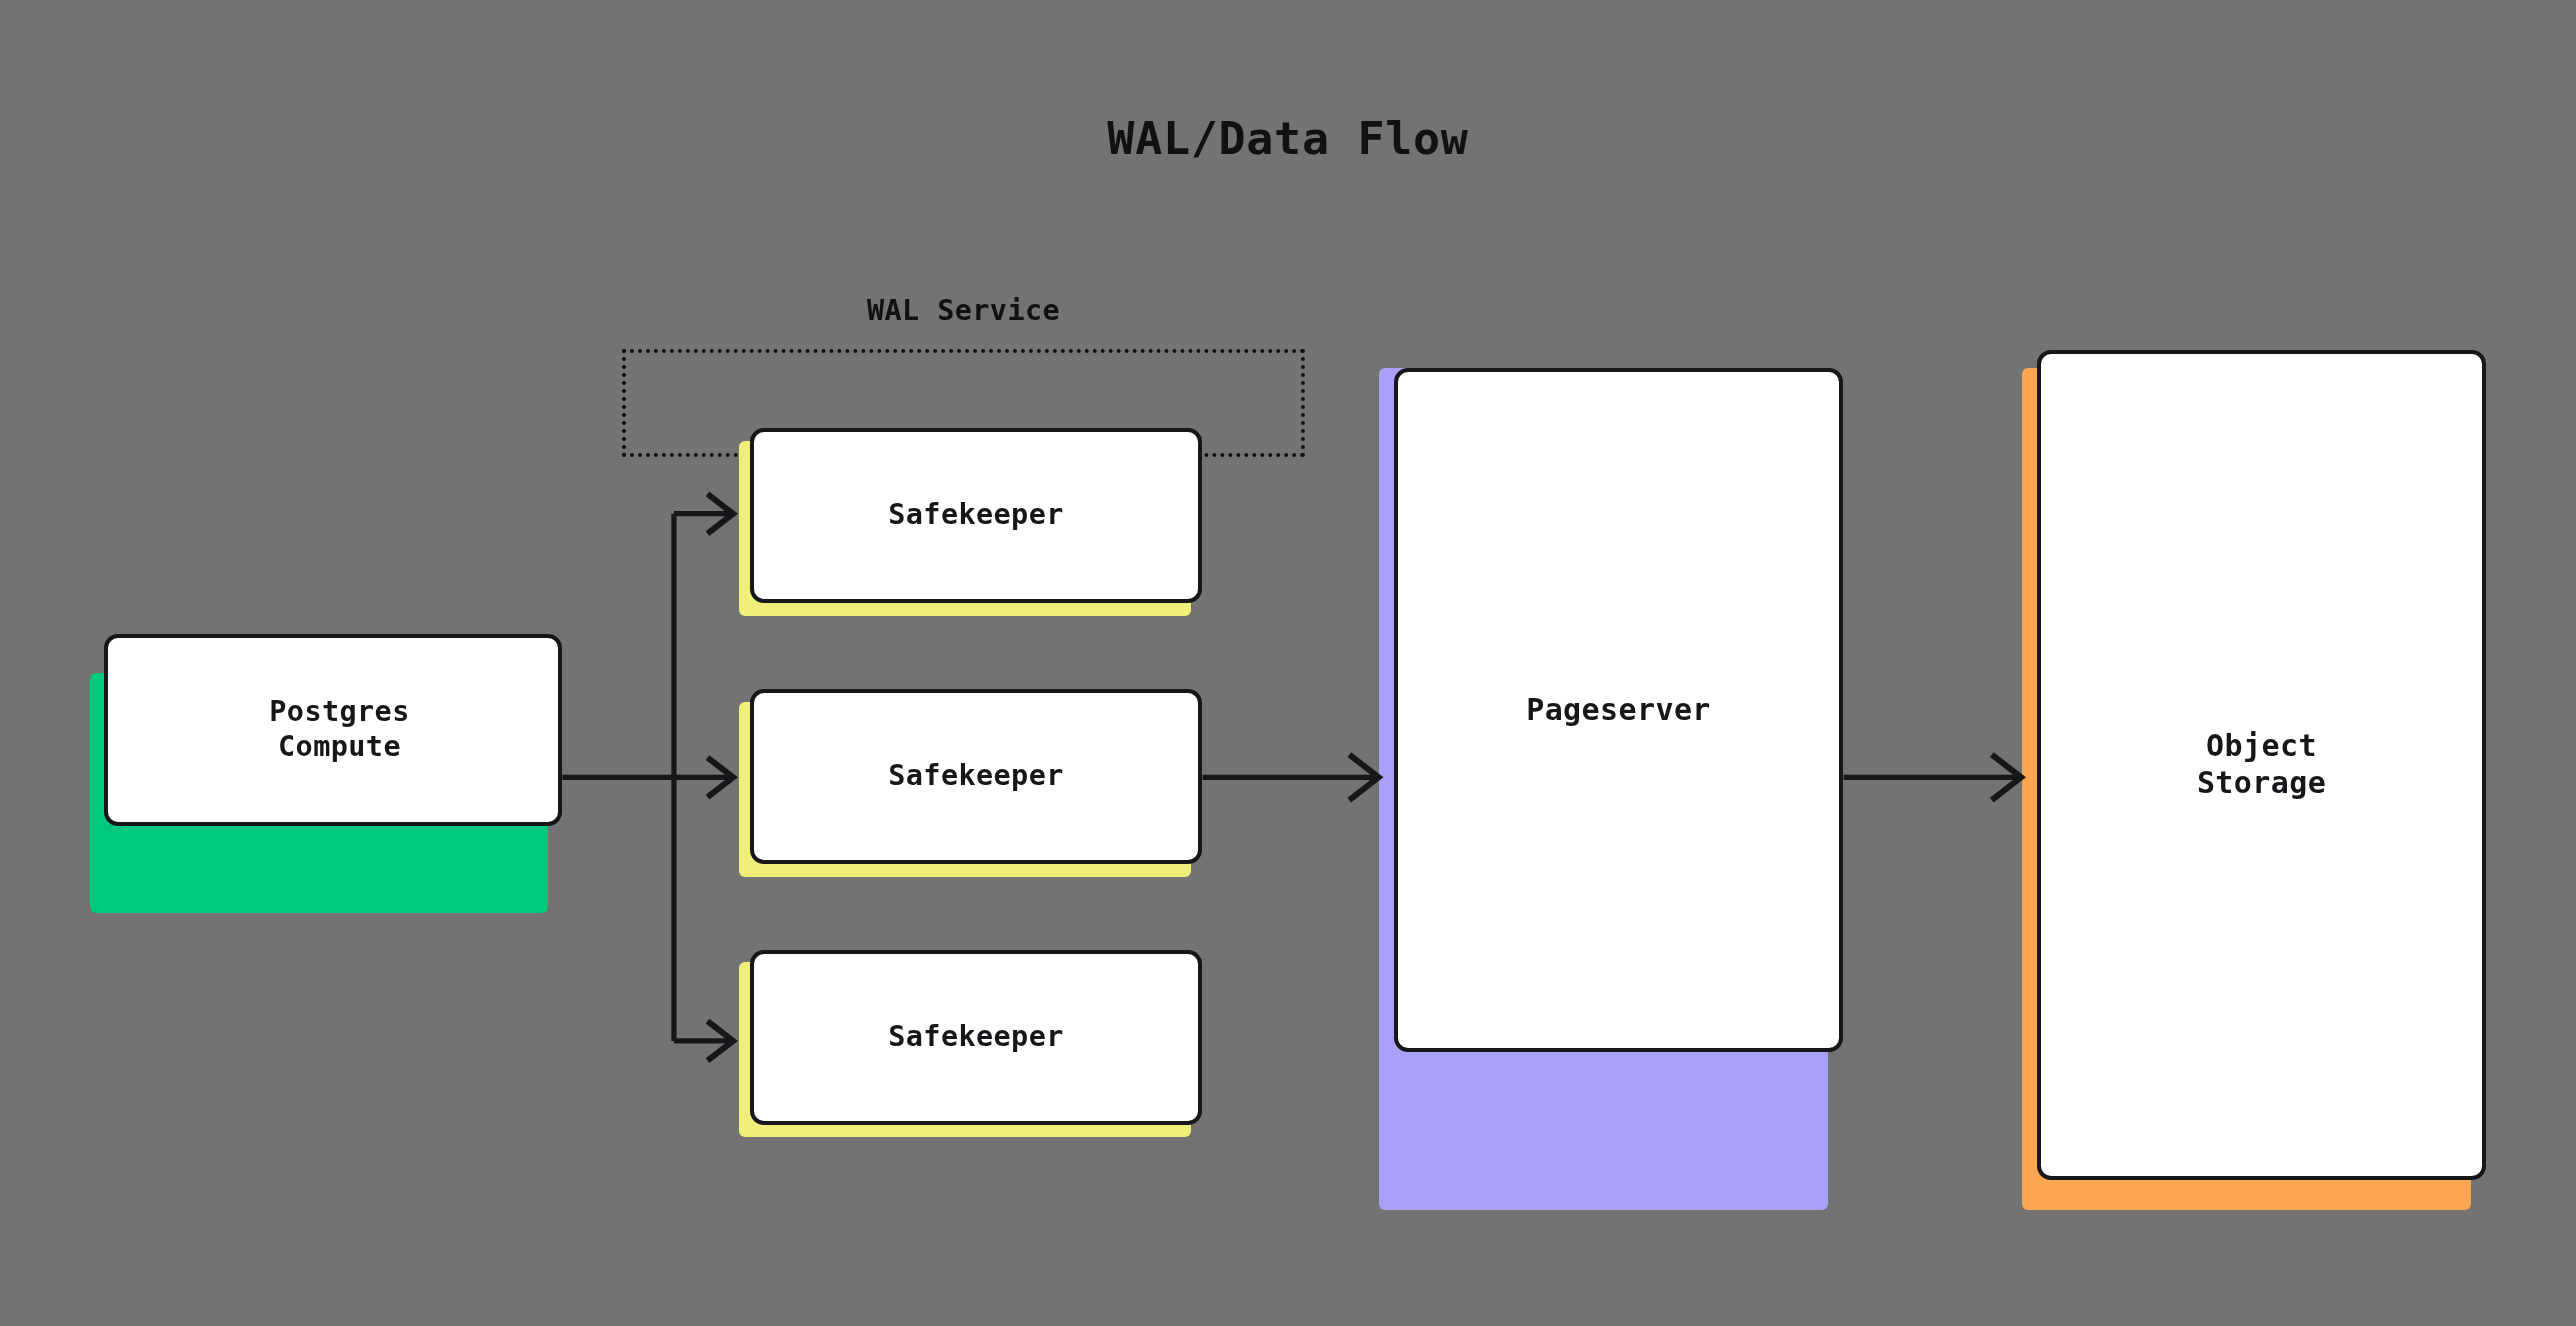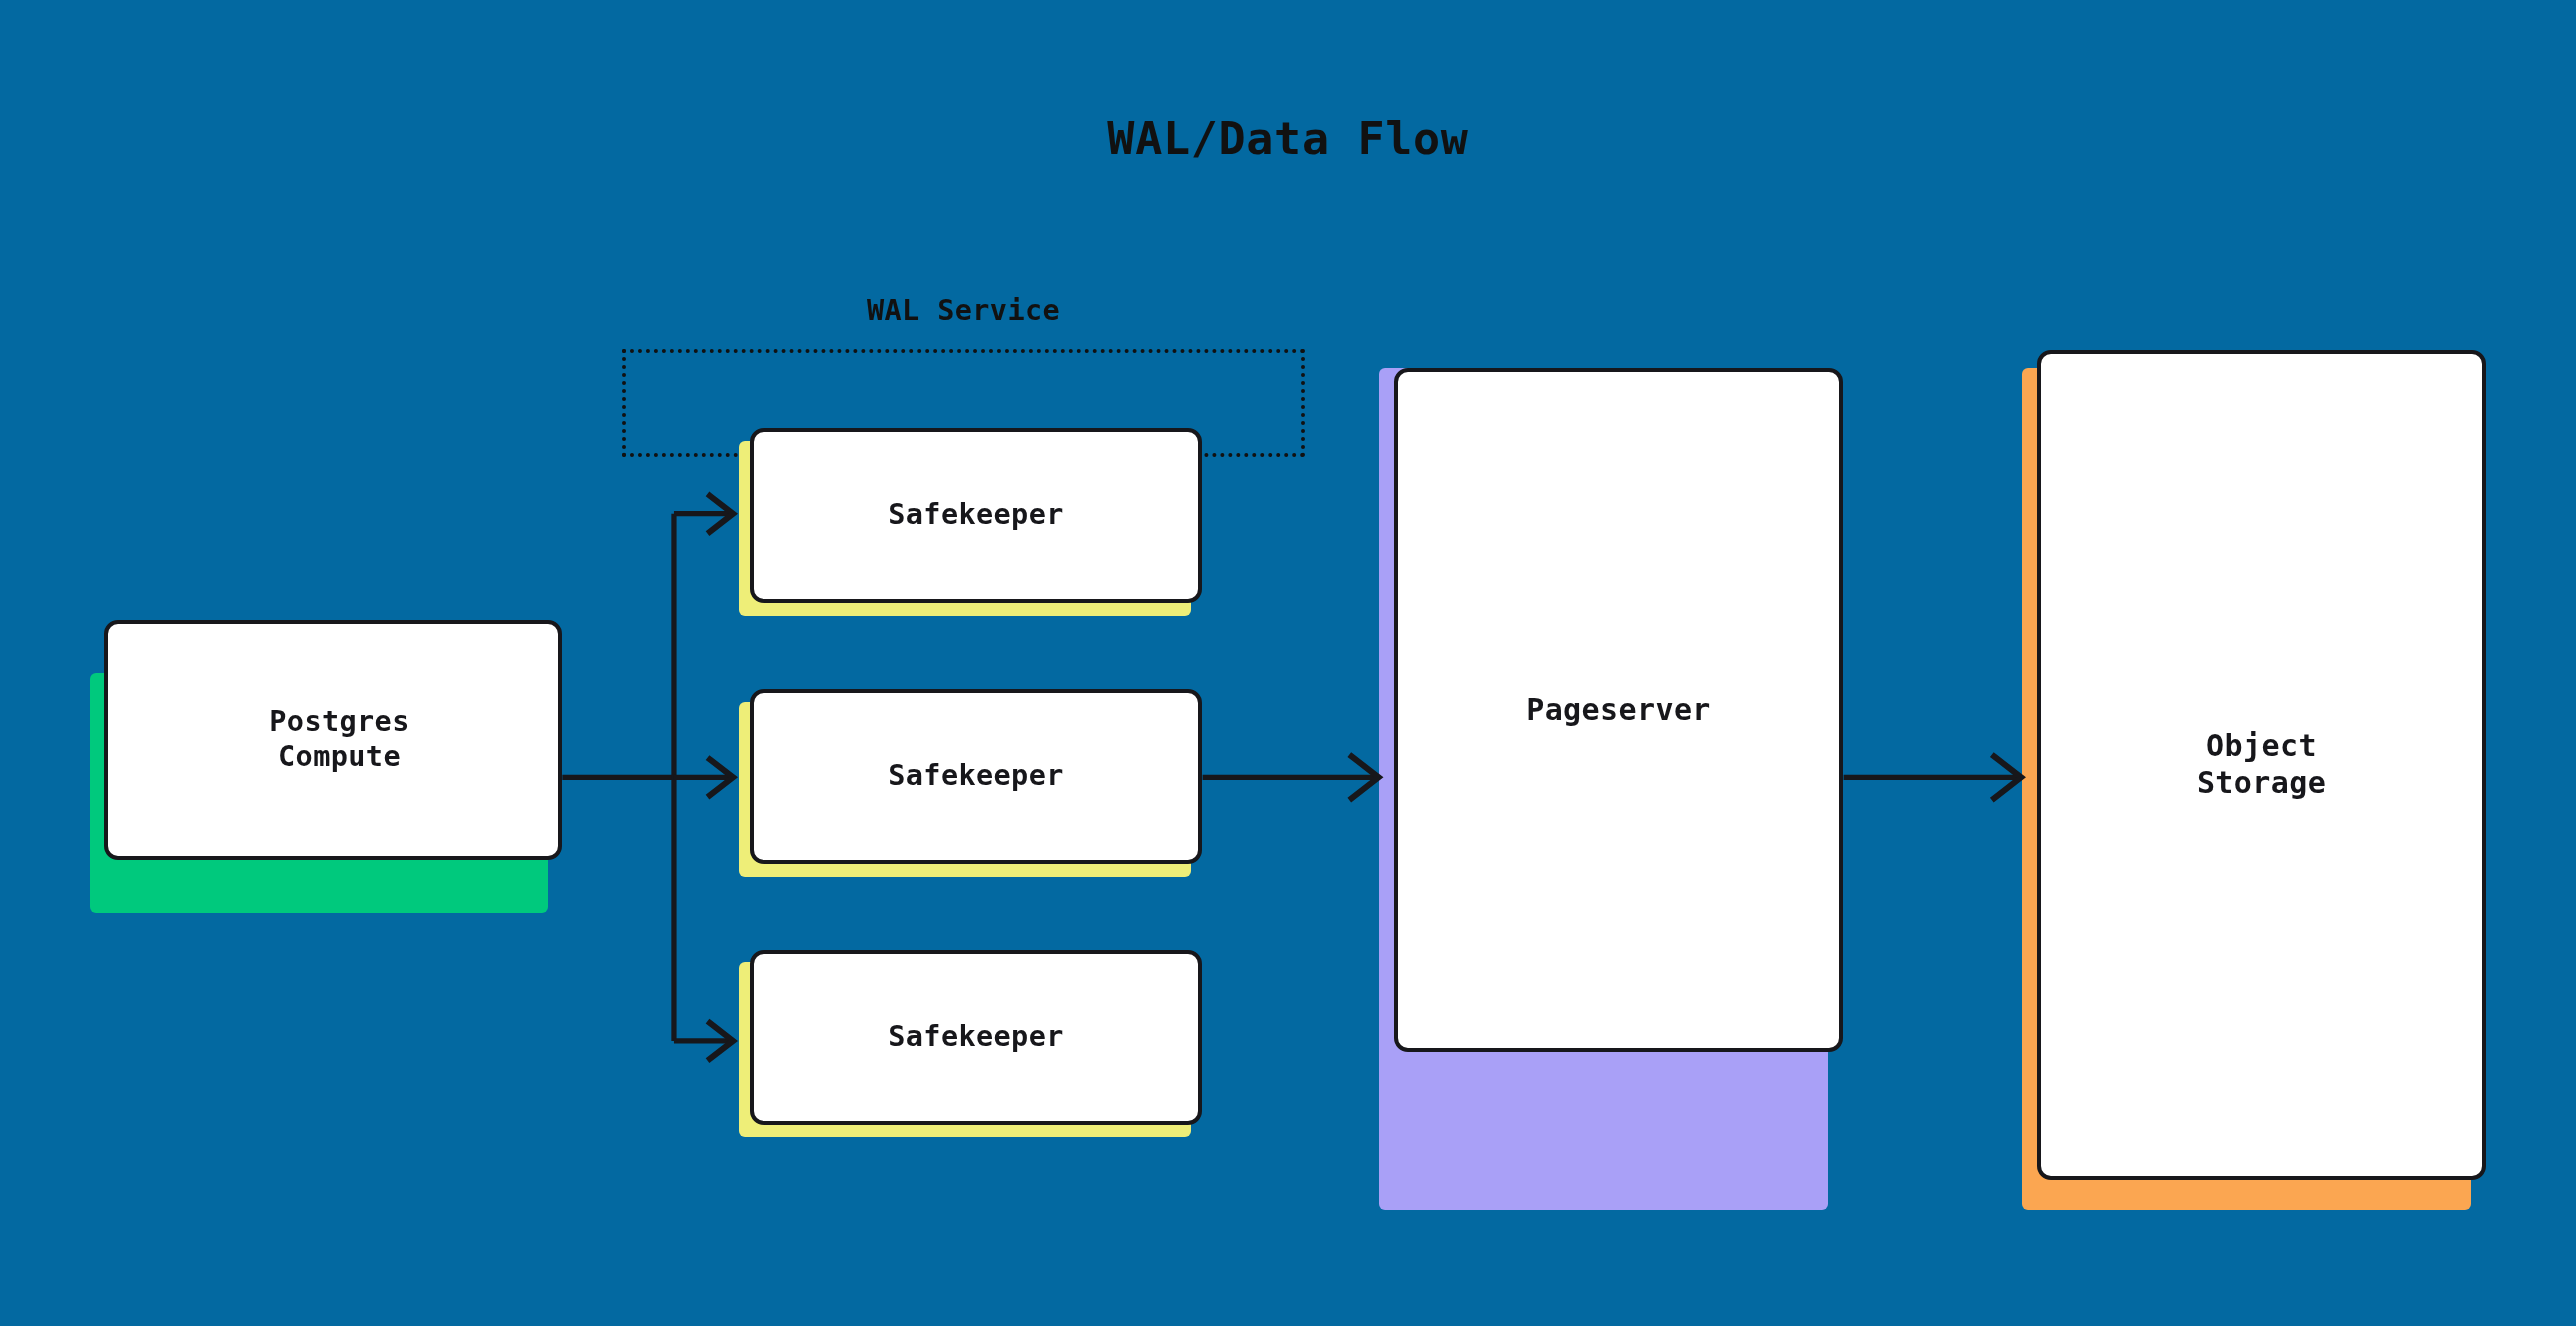--- a/index.html
+++ b/index.html
@@ -14,7 +14,7 @@
     position: relative;
     width: 2576px;
     height: 1327px;
-    background: #0369a1;
+    background: #737373;
     overflow: hidden;
   }
 

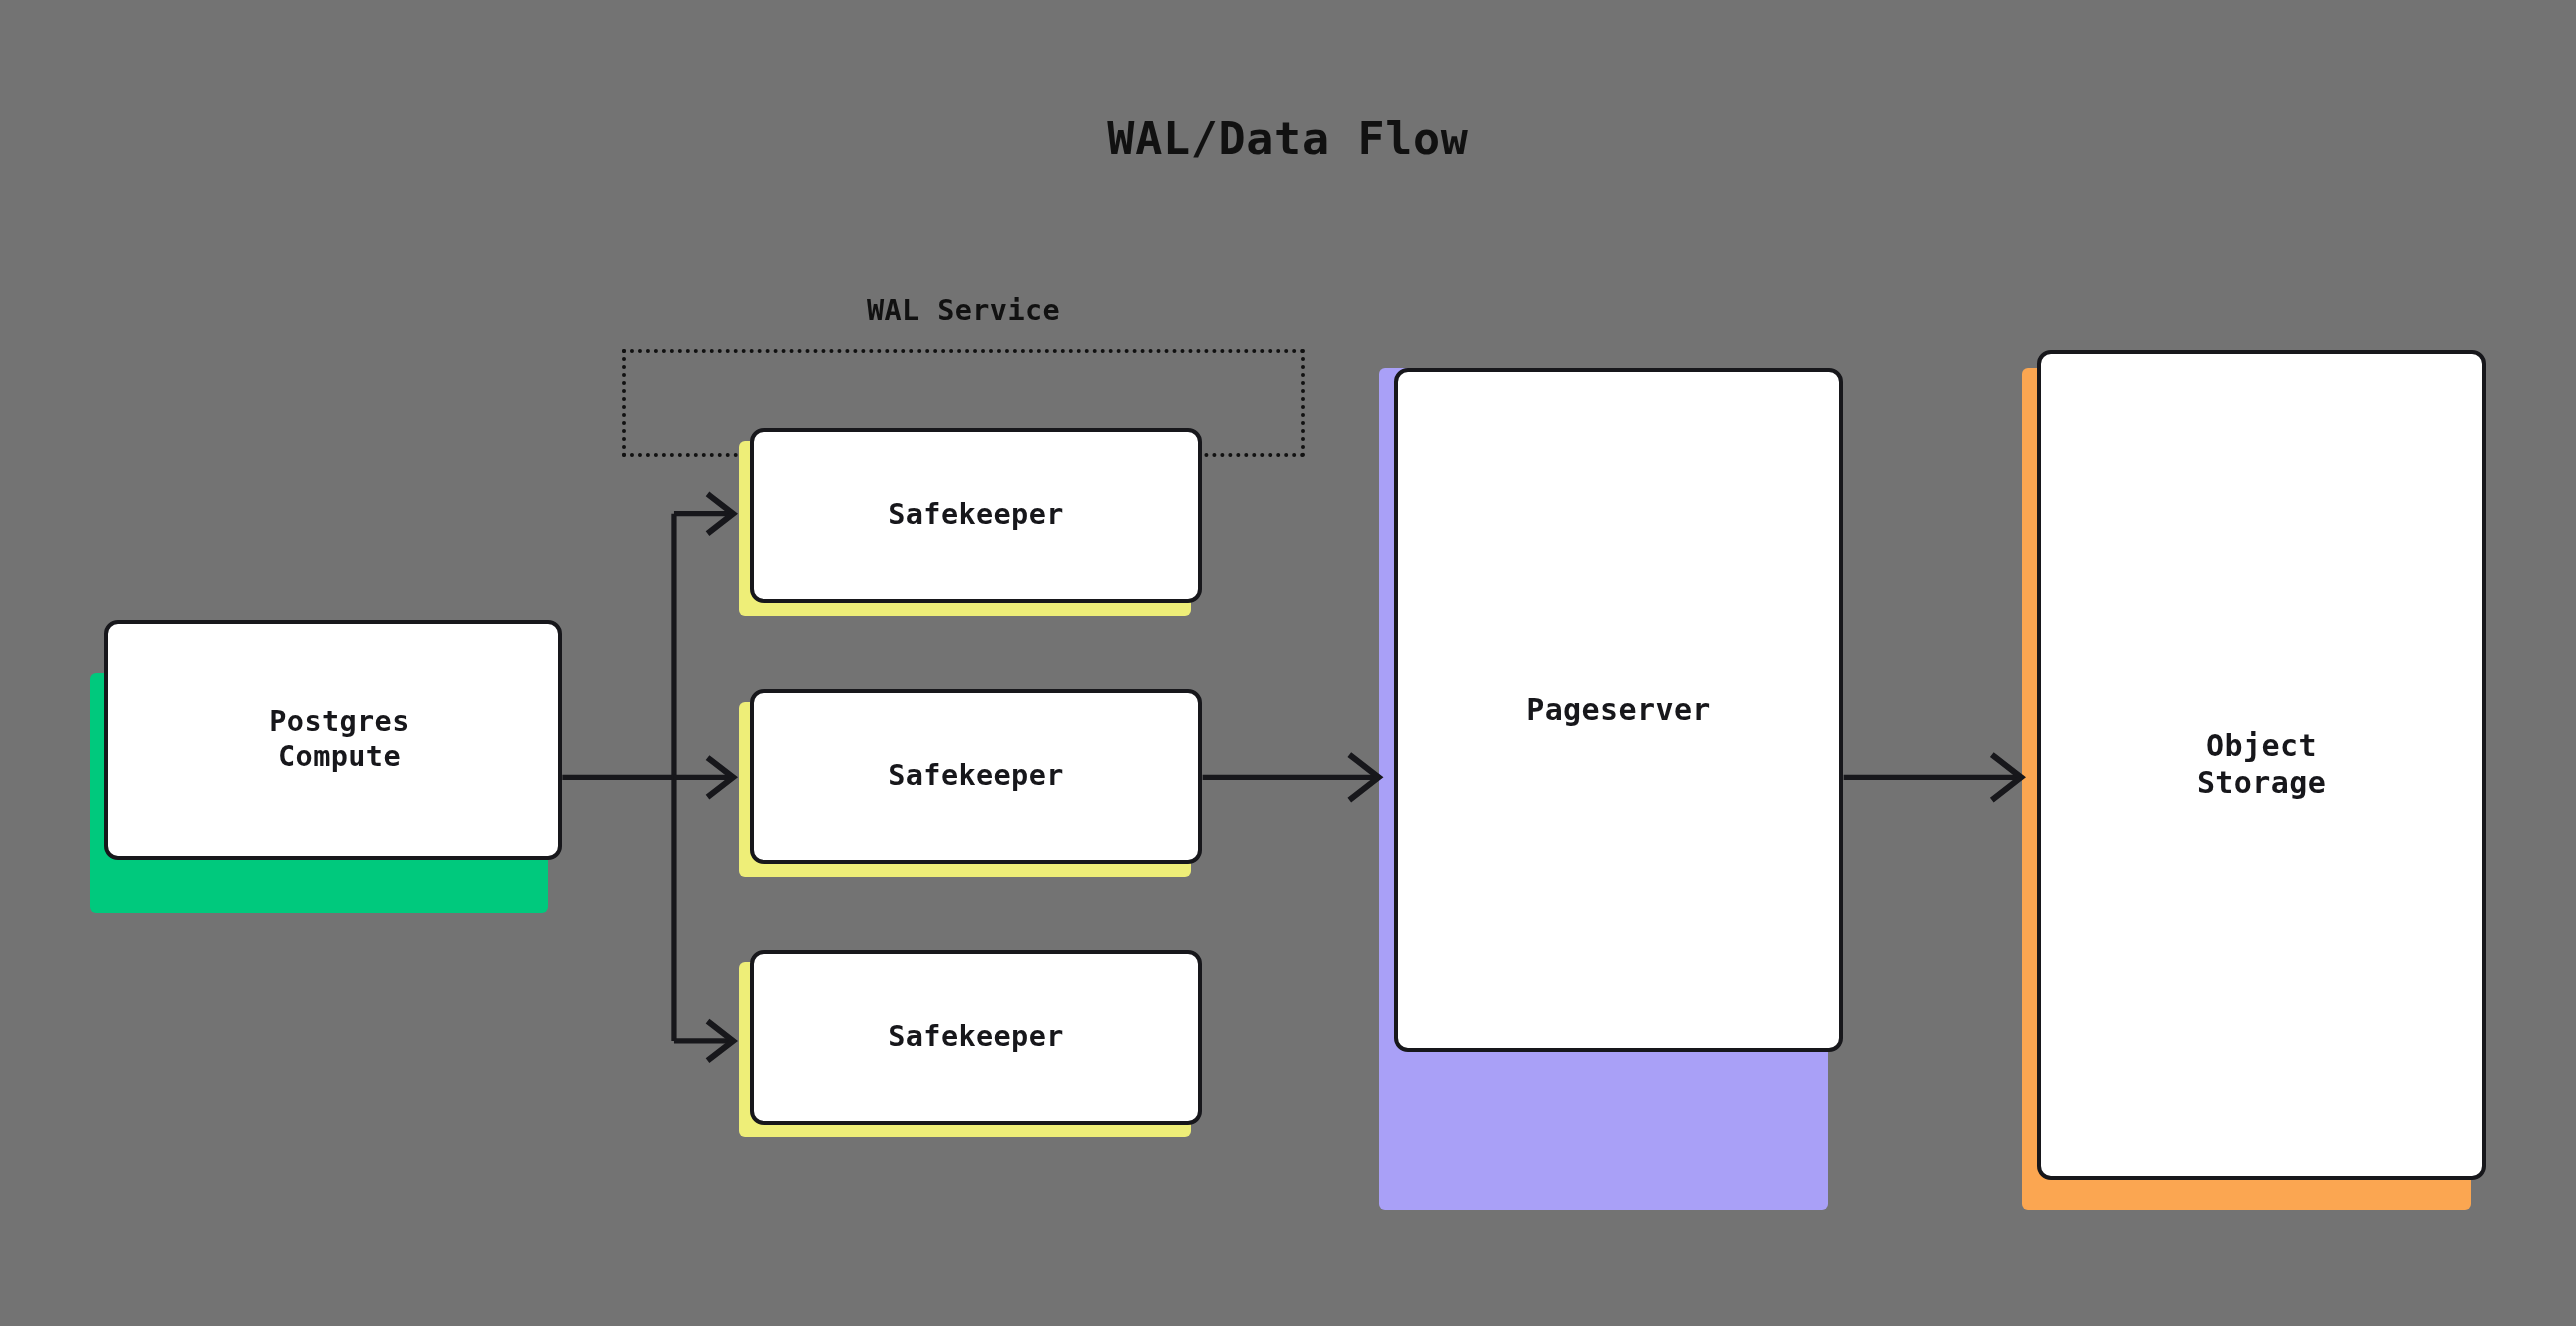--- a/index.html
+++ b/index.html
@@ -148,7 +148,7 @@
     <polyline class="head" points="2663,1010 2699,1038 2663,1066"></polyline>
   </svg>
 
-  <div class="node" style="left:104px; top:620px; width:458px; height:240px;padding-left:13px;">
+  <div class="node" style="left:104px; top:634px; width:458px; height:192px;padding-left:13px;">
     <span class="node-label">Postgres
 Compute</span>
   </div>

